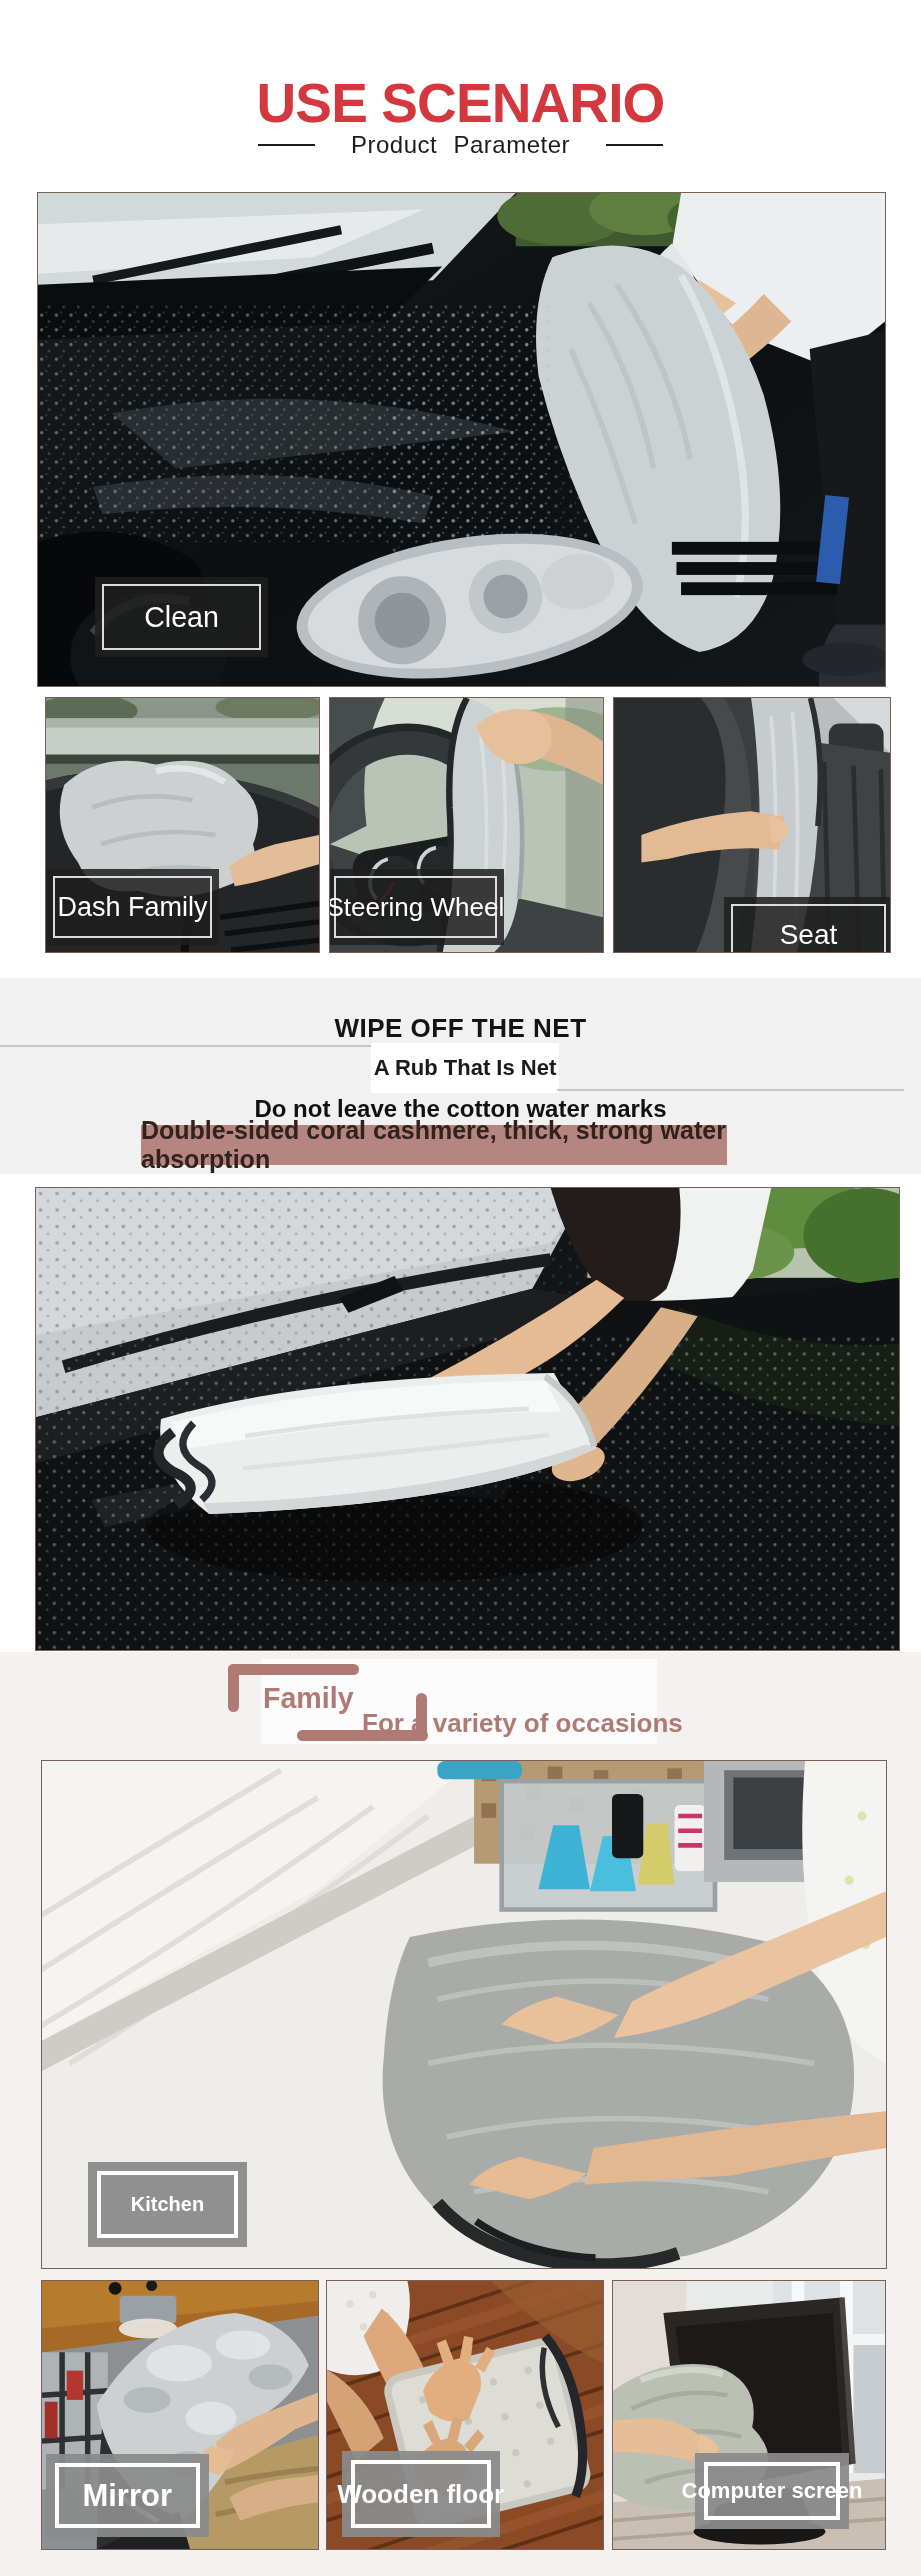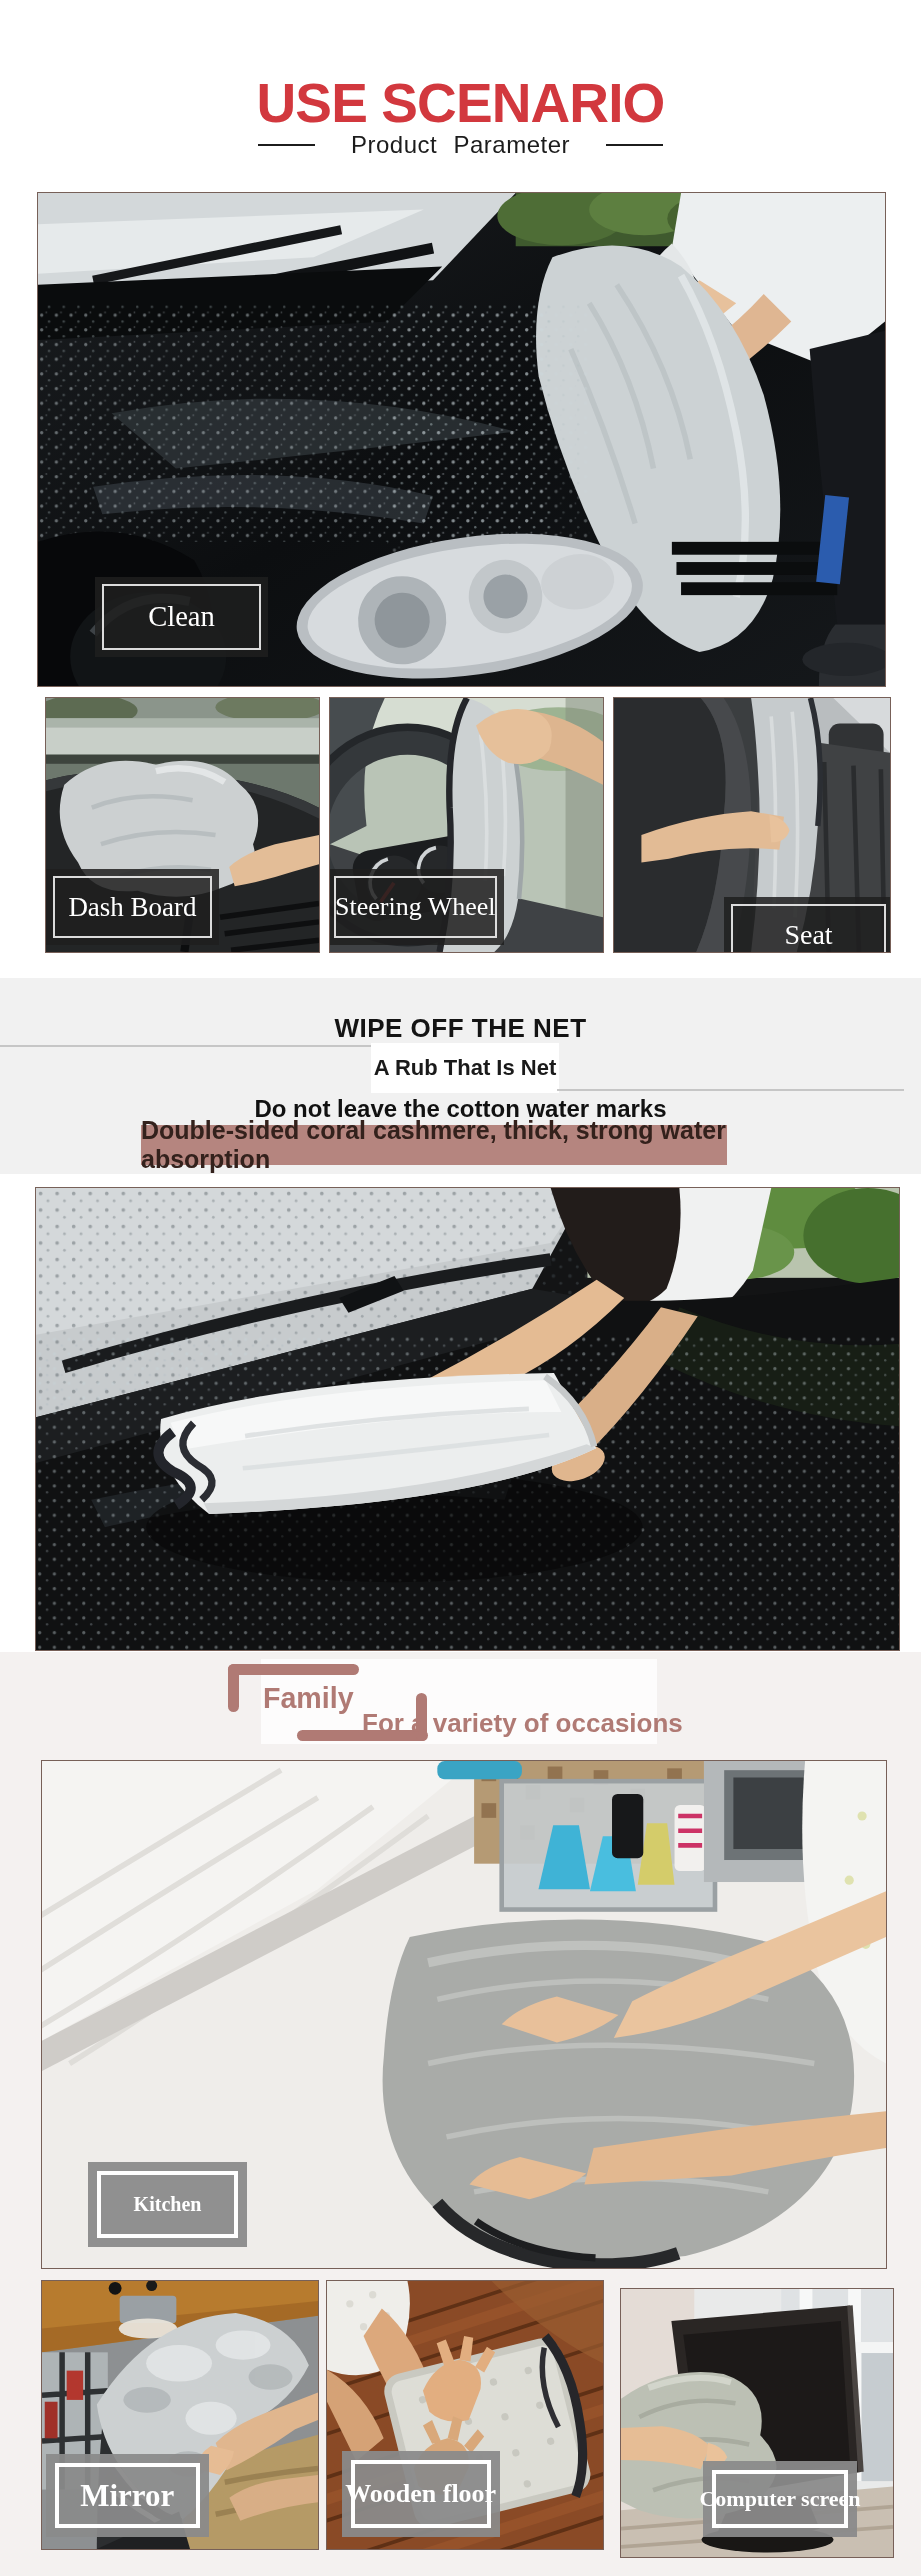--- a/index.html
+++ b/index.html
@@ -14,7 +14,7 @@
   .subtitle-row .dash{width:57px;height:2.8px;background:#1c1c1c;}
   .subtitle-text{font-size:24px;color:#1c1c1c;word-spacing:9.2px;letter-spacing:0.5px;}
   
-  .photo{position:absolute;overflow:hidden;background:#1a1a1a;border:1.8px solid rgba(197,154,140,0.55);box-sizing:border-box;font-family:Liberation Serif, serif;}
+  .photo{position:absolute;overflow:hidden;background:#1a1a1a;border:1.8px solid rgba(197,154,140,0.55);box-sizing:border-box;}
   .photo svg{display:block;width:100%;height:100%;}
   
   .olabel{position:absolute;display:flex;align-items:center;justify-content:center;color:#fff;z-index:3;box-sizing:border-box;}

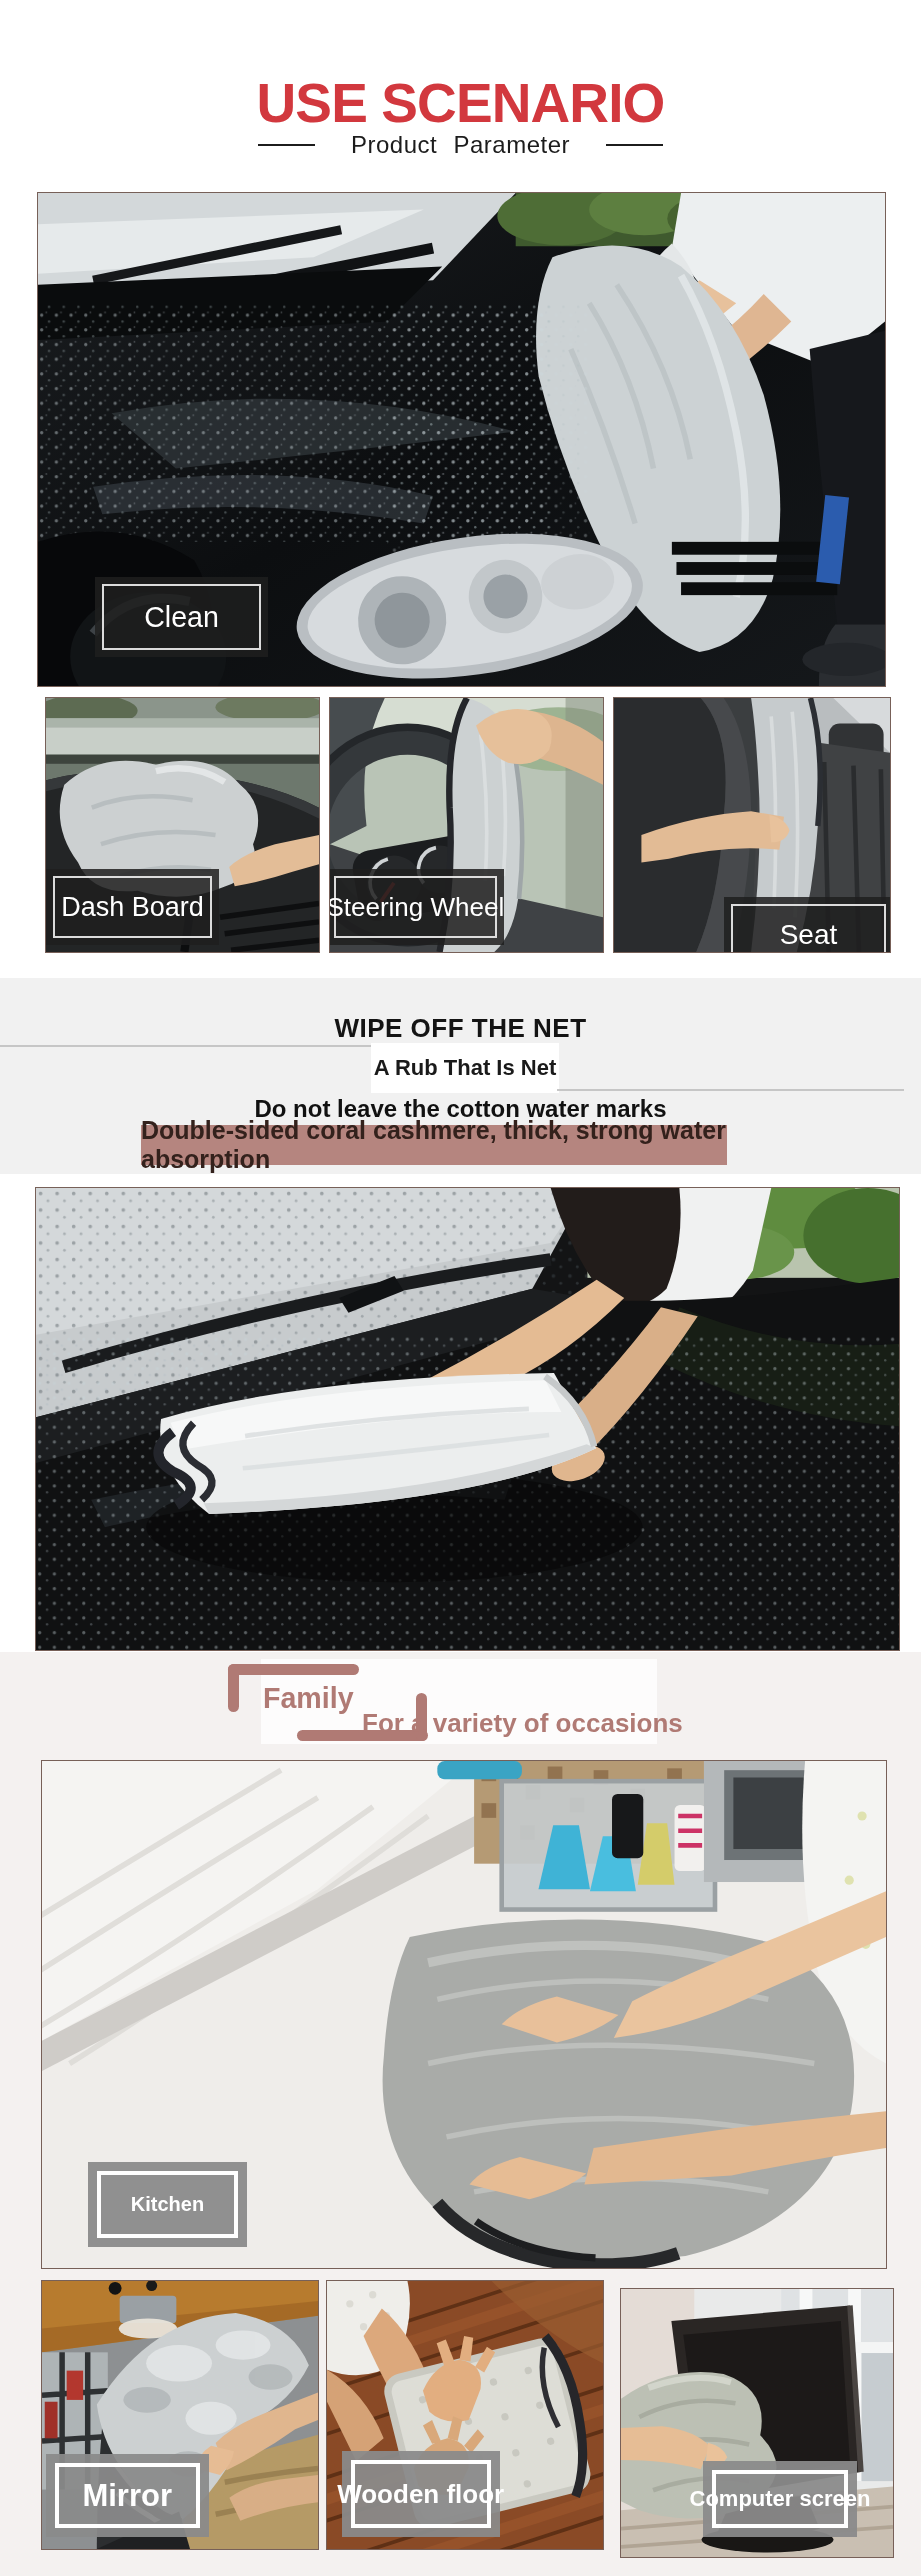--- a/index.html
+++ b/index.html
@@ -140,7 +140,7 @@
       <rect x="150" y="228" width="9" height="50" fill="#0c0d0e" transform="rotate(8 154 253)"></rect>
     </svg>
     <figcaption class="olabel dark" style="left:0px;top:171px;width:173px;height:76px;font-size:27px;">
-      <span>Dash Board</span>
+      <span>Dash Family</span>
     </figcaption>
   </figure>
 

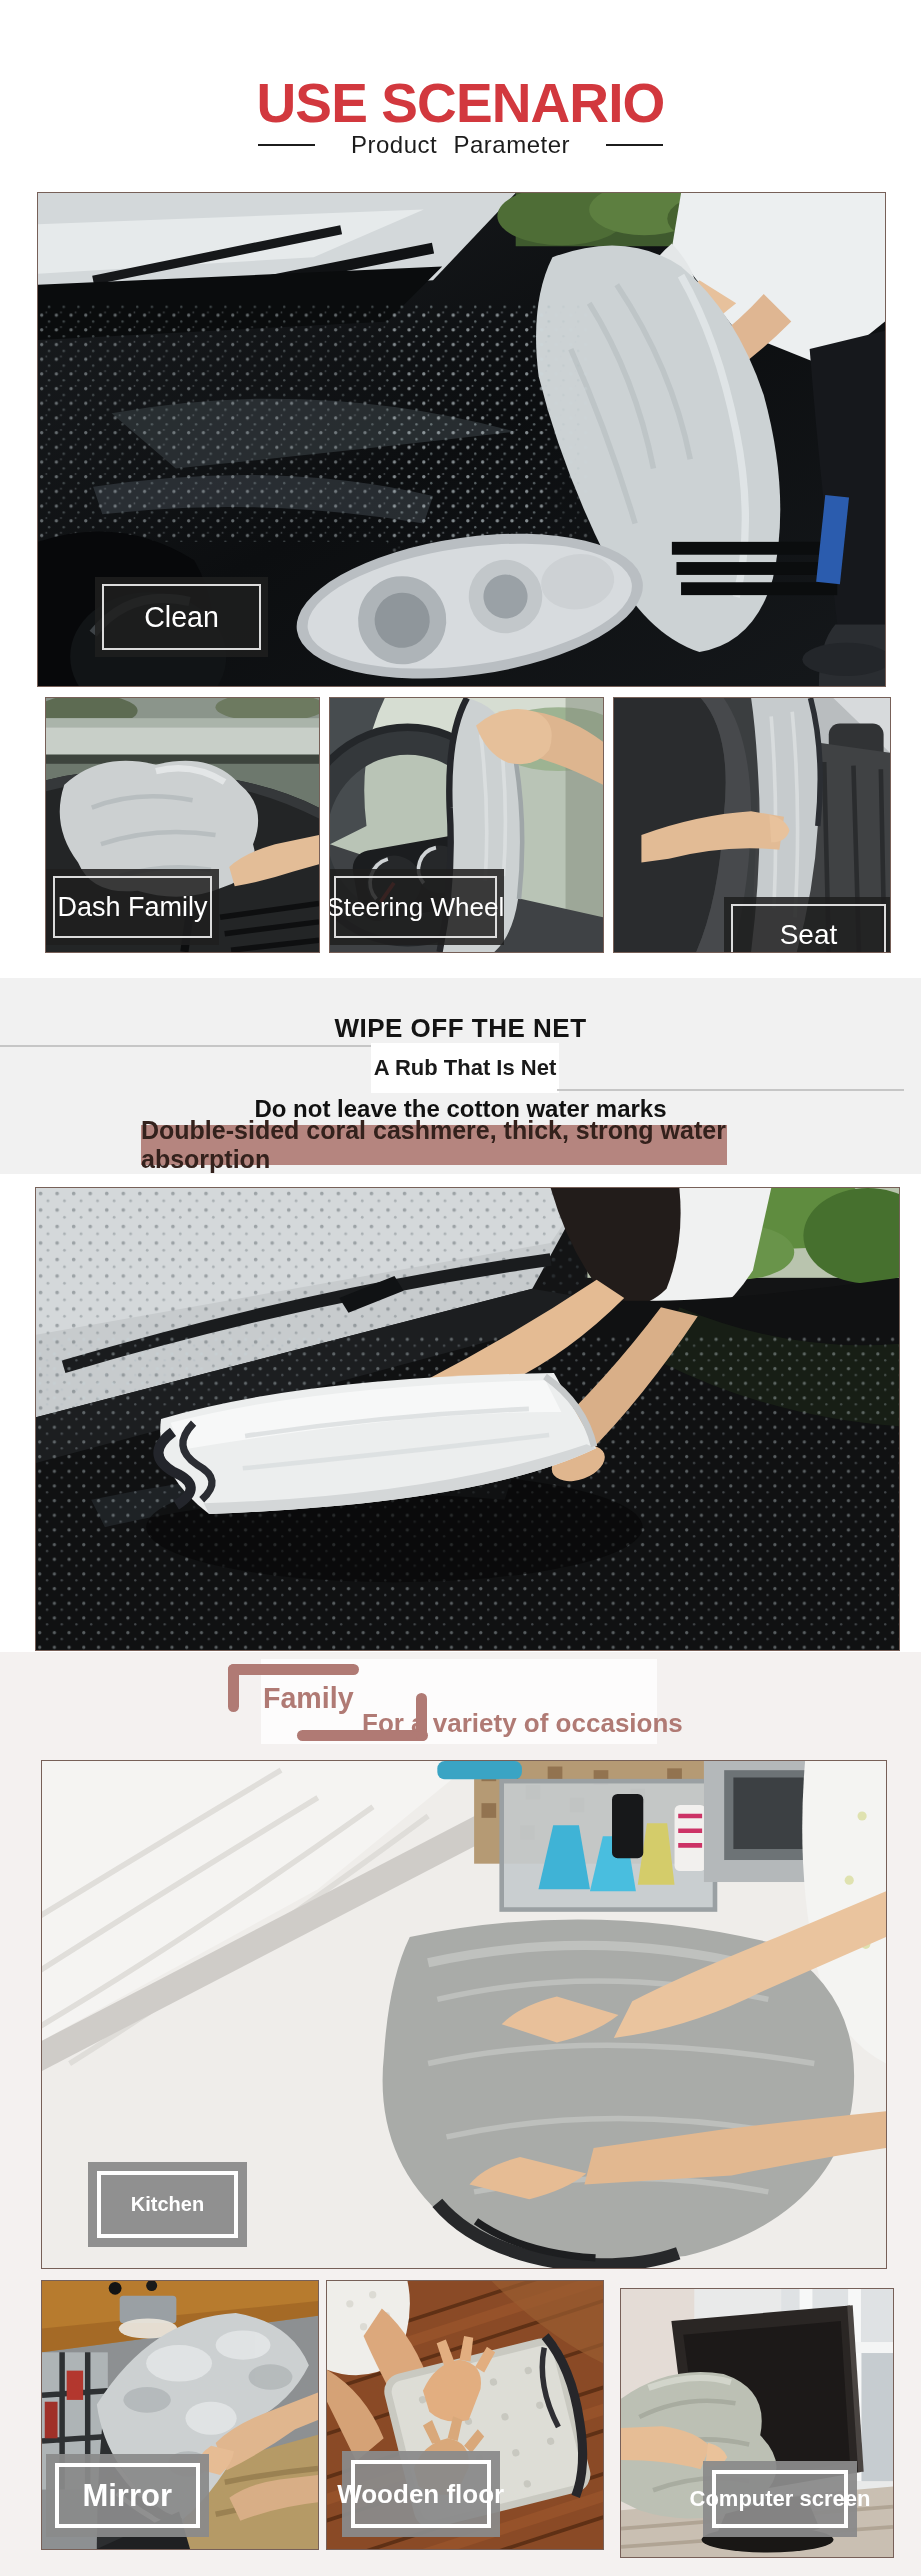--- a/index.html
+++ b/index.html
@@ -423,7 +423,7 @@
     </figcaption>
   </figure>
 
-  <figure class="photo" style="left:612px;top:2280px;width:274px;height:270px;margin:8px;">
+  <figure class="photo" style="left:612px;top:2280px;width:274px;height:270px;margin:0;">
     <svg viewBox="0 0 297 293" preserveAspectRatio="none">
       <rect width="297" height="293" fill="#e9eaea"></rect>
       <rect x="175" y="0" width="122" height="210" fill="#dfe2e4"></rect>

